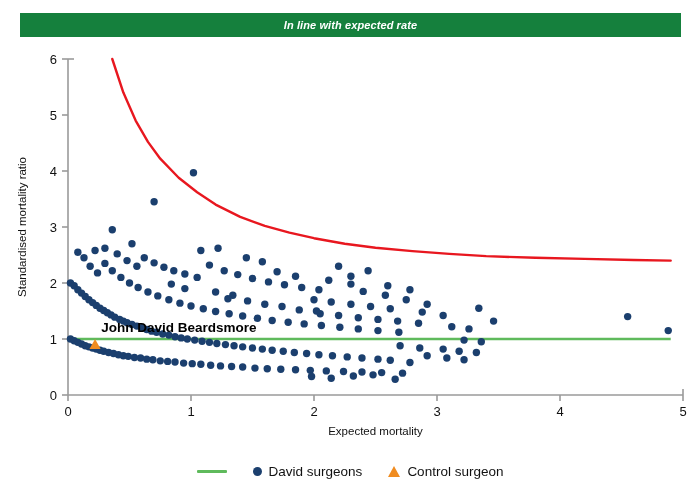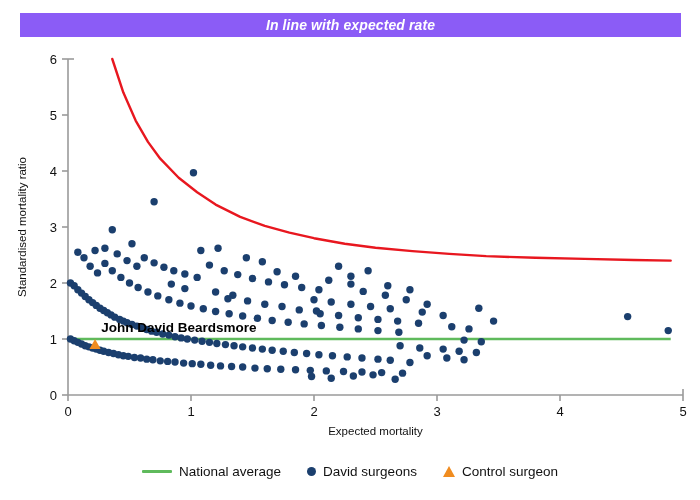--- a/index.html
+++ b/index.html
@@ -7,9 +7,9 @@
 
   #banner{
     position:absolute;left:20px;top:13px;width:661px;height:24px;
-    background:#8b5cf6;color:#ffffff;
+    background:#15803d;color:#ffffff;
     display:flex;align-items:center;justify-content:center;
-    font-style:italic;font-weight:bold;font-size:14px;letter-spacing:.1px;
+    font-style:italic;font-weight:bold;font-size:11px;letter-spacing:.1px;
   }
 
   #plot{position:absolute;left:0;top:0;width:700px;height:500px;}

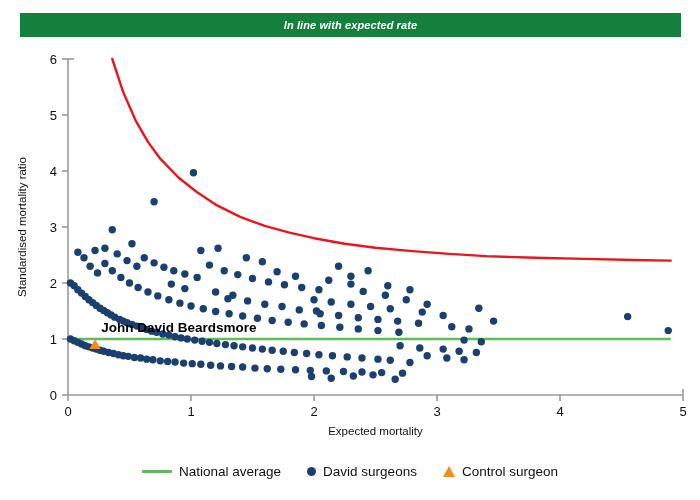--- a/index.html
+++ b/index.html
@@ -286,7 +286,6 @@
 <div id="legend">
     <div class="leg">
       <span class="leg-swatch leg-line" style="background: rgb(95, 186, 92);"></span>
-      <span class="leg-label">National average</span>
     </div>
     <div class="leg">
       <span class="leg-swatch leg-dot" style="background: rgb(27, 63, 110);"></span>

